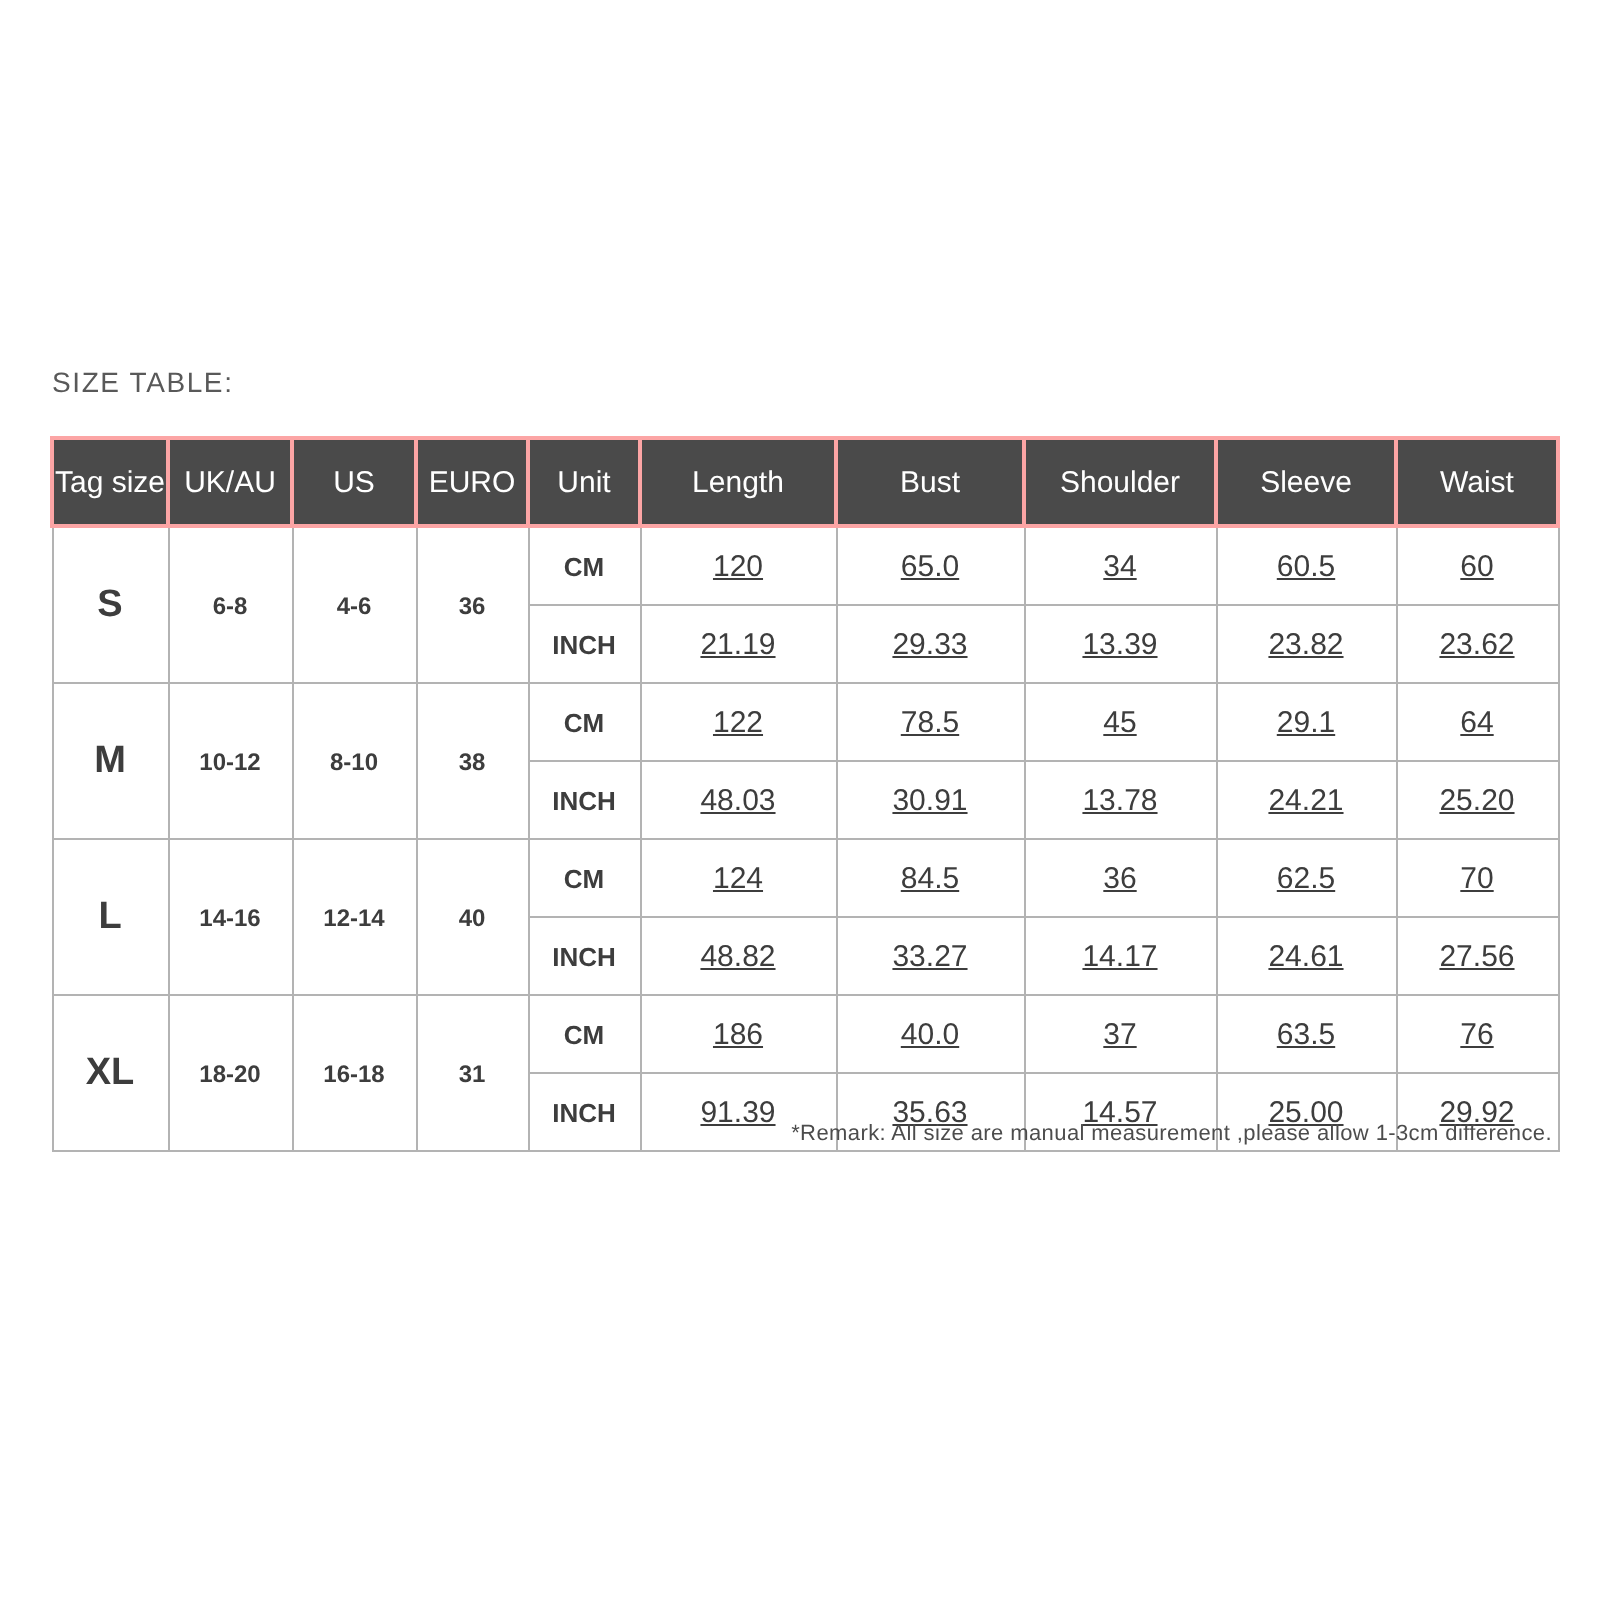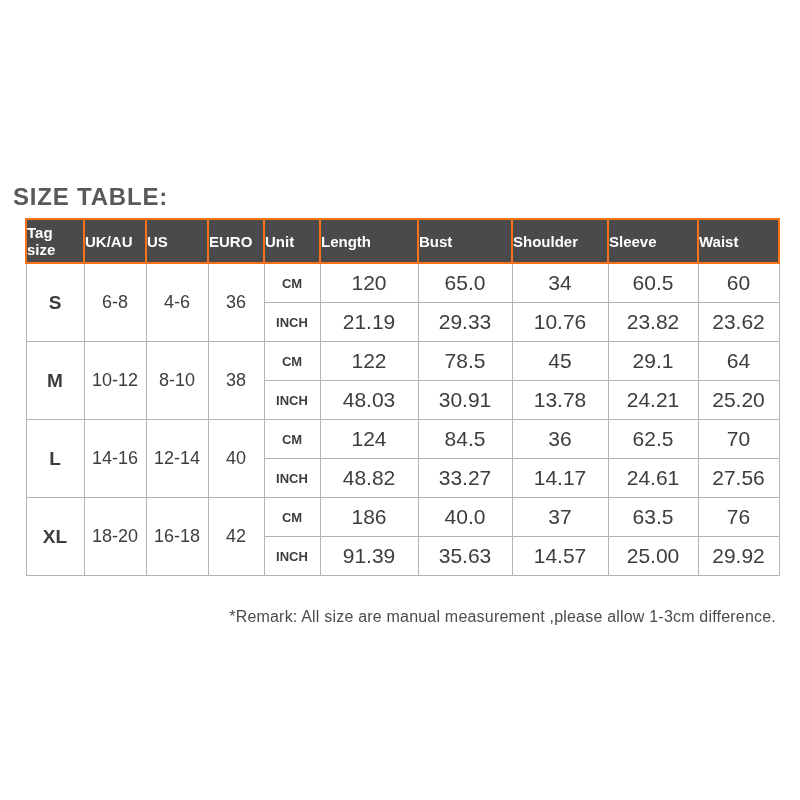--- a/index.html
+++ b/index.html
@@ -17,12 +17,12 @@
   }
   .title {
     position: absolute;
-    left: 13px;
+    left: 26px;
     top: 183px;
-    font-size: 24px;
+    font-size: 14px;
     letter-spacing: 0.8px;
     color: var(--title-text, #595959);
-    font-weight: 700;
+    font-weight: 400;
   }
   table.size-table {
     position: absolute;

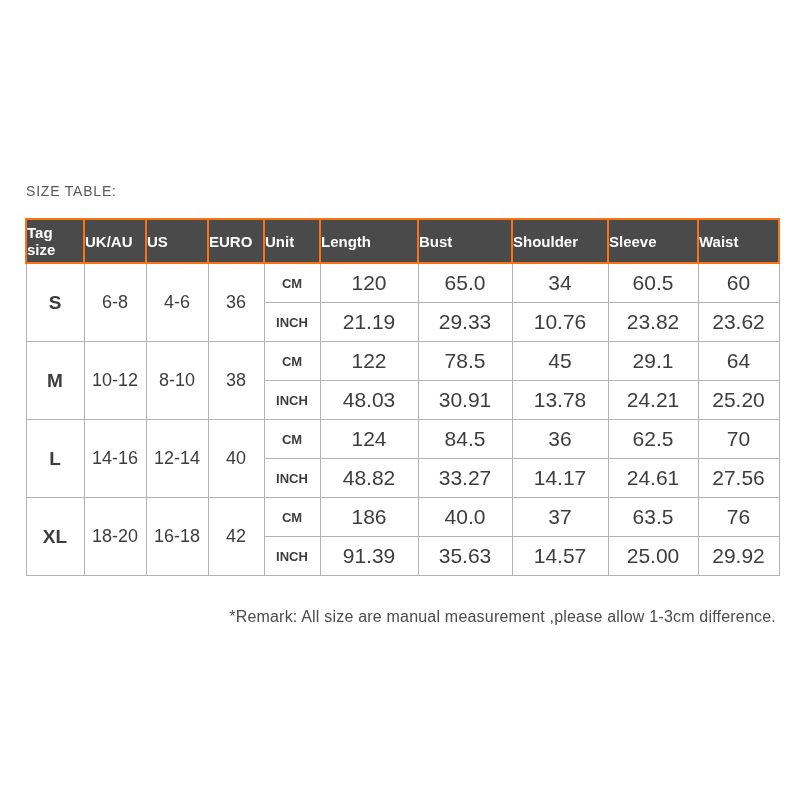--- a/index.html
+++ b/index.html
@@ -35,11 +35,11 @@
   table.size-table th {
     background: var(--header-bg, #4a4a4a);
     color: var(--header-text, #ffffff);
-    border: 2px solid #f97316;
+    border: 2px solid #fca5a5;
     height: 42px;
     font-size: 15px;
-    font-weight: 700;
-    text-align: left;
+    font-weight: 400;
+    text-align: center;
     vertical-align: middle;
     padding: 0;
   }

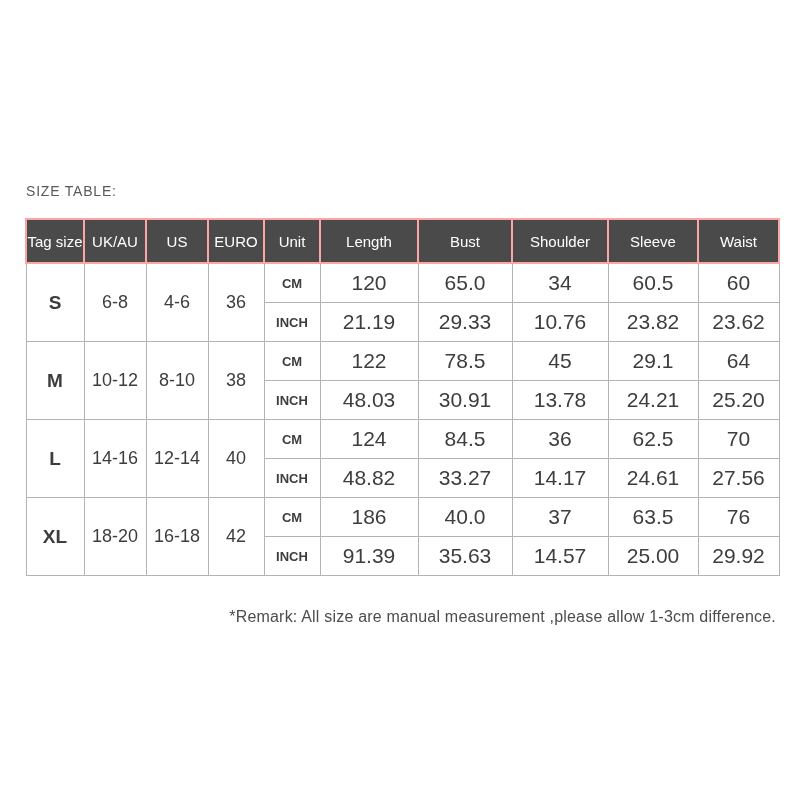--- a/index.html
+++ b/index.html
@@ -68,8 +68,9 @@
     margin-left: 23px;
   }
   td.val {
-    font-size: 21px;
-    font-weight: 400;
+    font-size: 15px;
+    font-weight: 400;
+    text-decoration: underline;
   }
   .remark {
     position: absolute;

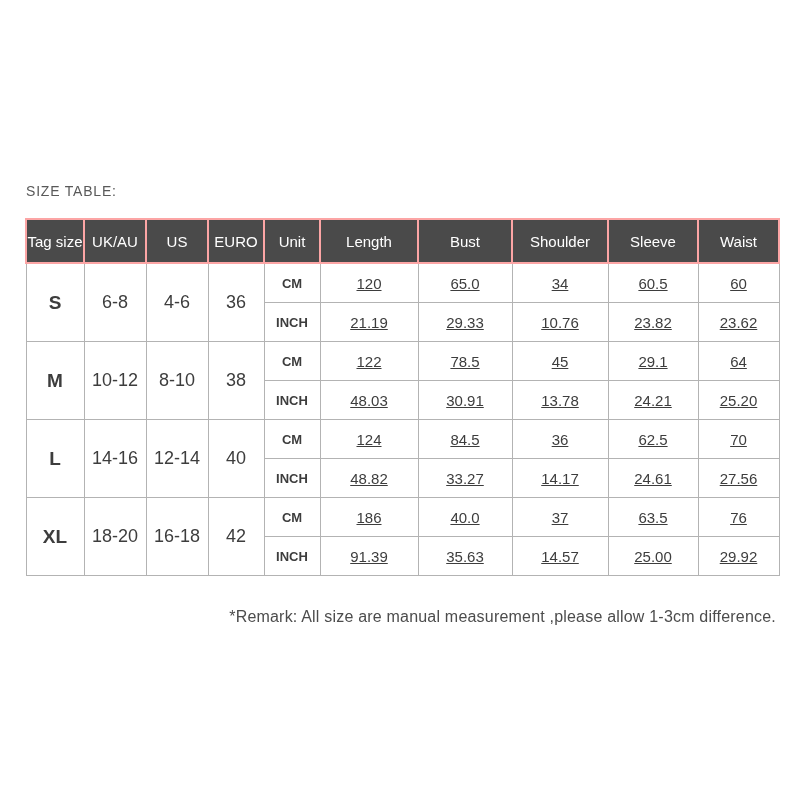--- a/index.html
+++ b/index.html
@@ -57,8 +57,8 @@
     color: var(--strong-text, #222222);
   }
   td.range {
-    font-size: 18px;
-    font-weight: 400;
+    font-size: 12px;
+    font-weight: 700;
     color: var(--strong-text, #222222);
   }
   td.unit {

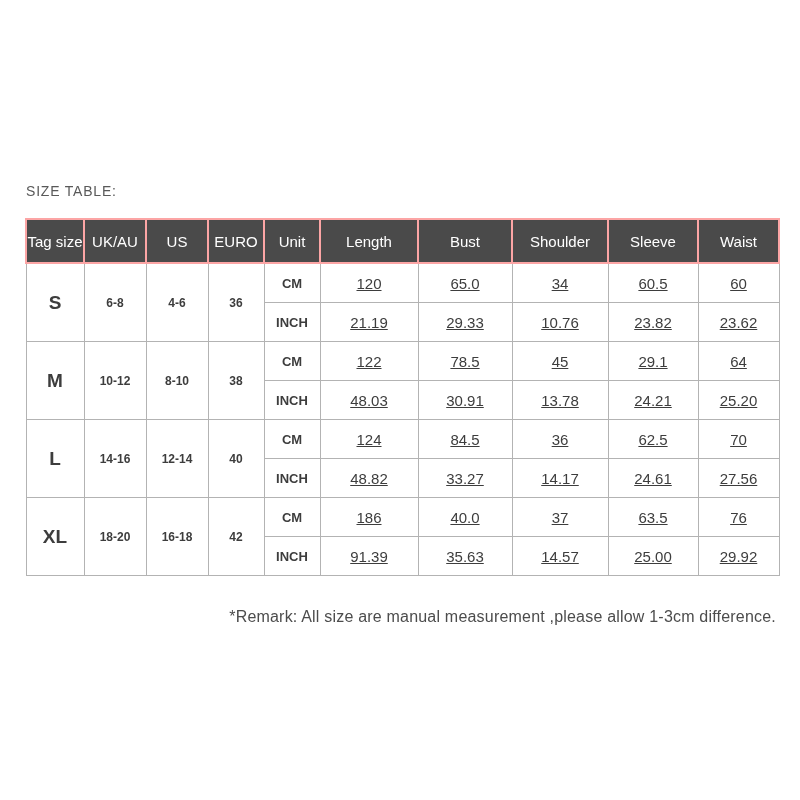--- a/index.html
+++ b/index.html
@@ -134,7 +134,7 @@
         <td class="unit">INCH</td>
         <td class="val">21.19</td>
         <td class="val">29.33</td>
-        <td class="val">10.76</td>
+        <td class="val">13.39</td>
         <td class="val">23.82</td>
         <td class="val">23.62</td>
       </tr>

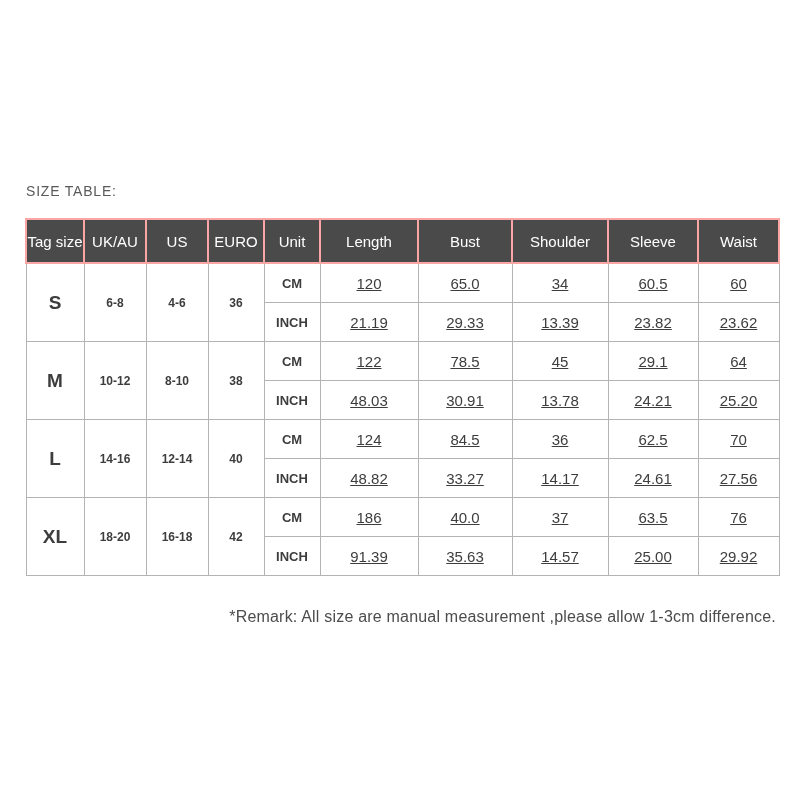--- a/index.html
+++ b/index.html
@@ -185,7 +185,7 @@
         <td class="tag" rowspan="2">XL</td>
         <td class="range" rowspan="2">18-20</td>
         <td class="range" rowspan="2">16-18</td>
-        <td class="range" rowspan="2">42</td>
+        <td class="range" rowspan="2">31</td>
         <td class="unit">CM</td>
         <td class="val">186</td>
         <td class="val">40.0</td>

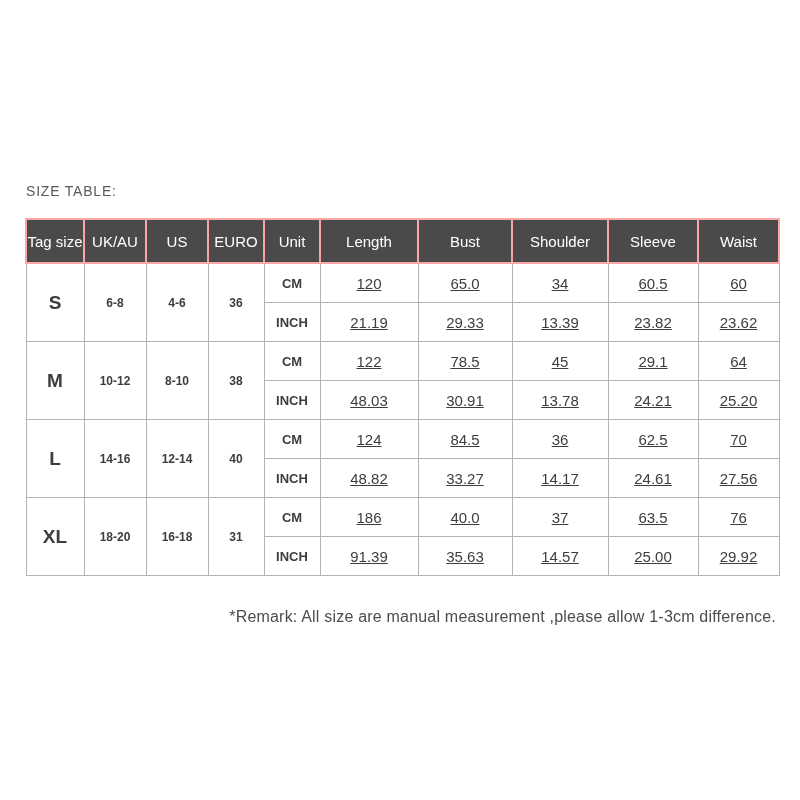--- a/index.html
+++ b/index.html
@@ -75,8 +75,8 @@
   .remark {
     position: absolute;
     right: 24px;
-    top: 608px;
-    font-size: 16px;
+    top: 561px;
+    font-size: 11px;
     color: var(--remark-text, #4c4c4c);
     letter-spacing: 0.2px;
     margin-left: 36px;

